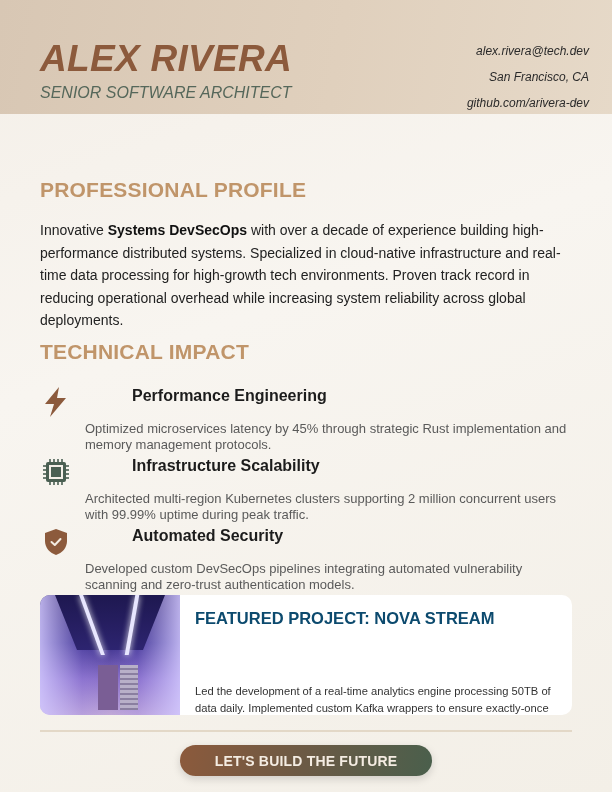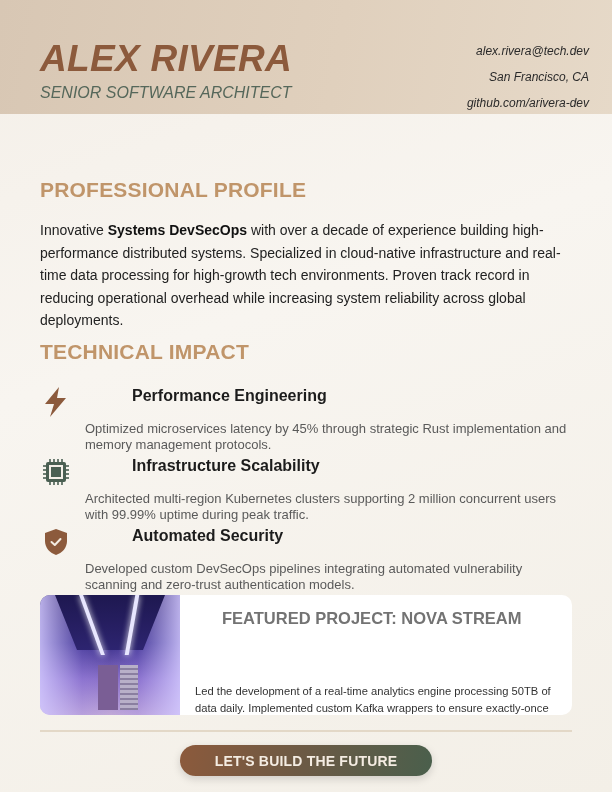--- a/index.html
+++ b/index.html
@@ -80,7 +80,7 @@
   }
   .project-title {
     position: absolute; left: 155px; top: 14px;
-    font-size: 16.5px; font-weight: bold; color: #737373; margin-left: 27px;
+    font-size: 16.5px; font-weight: bold; color: #0c4a6e;
   }
   .project-desc {
     position: absolute; left: 155px; top: 44px; width: 365px;

